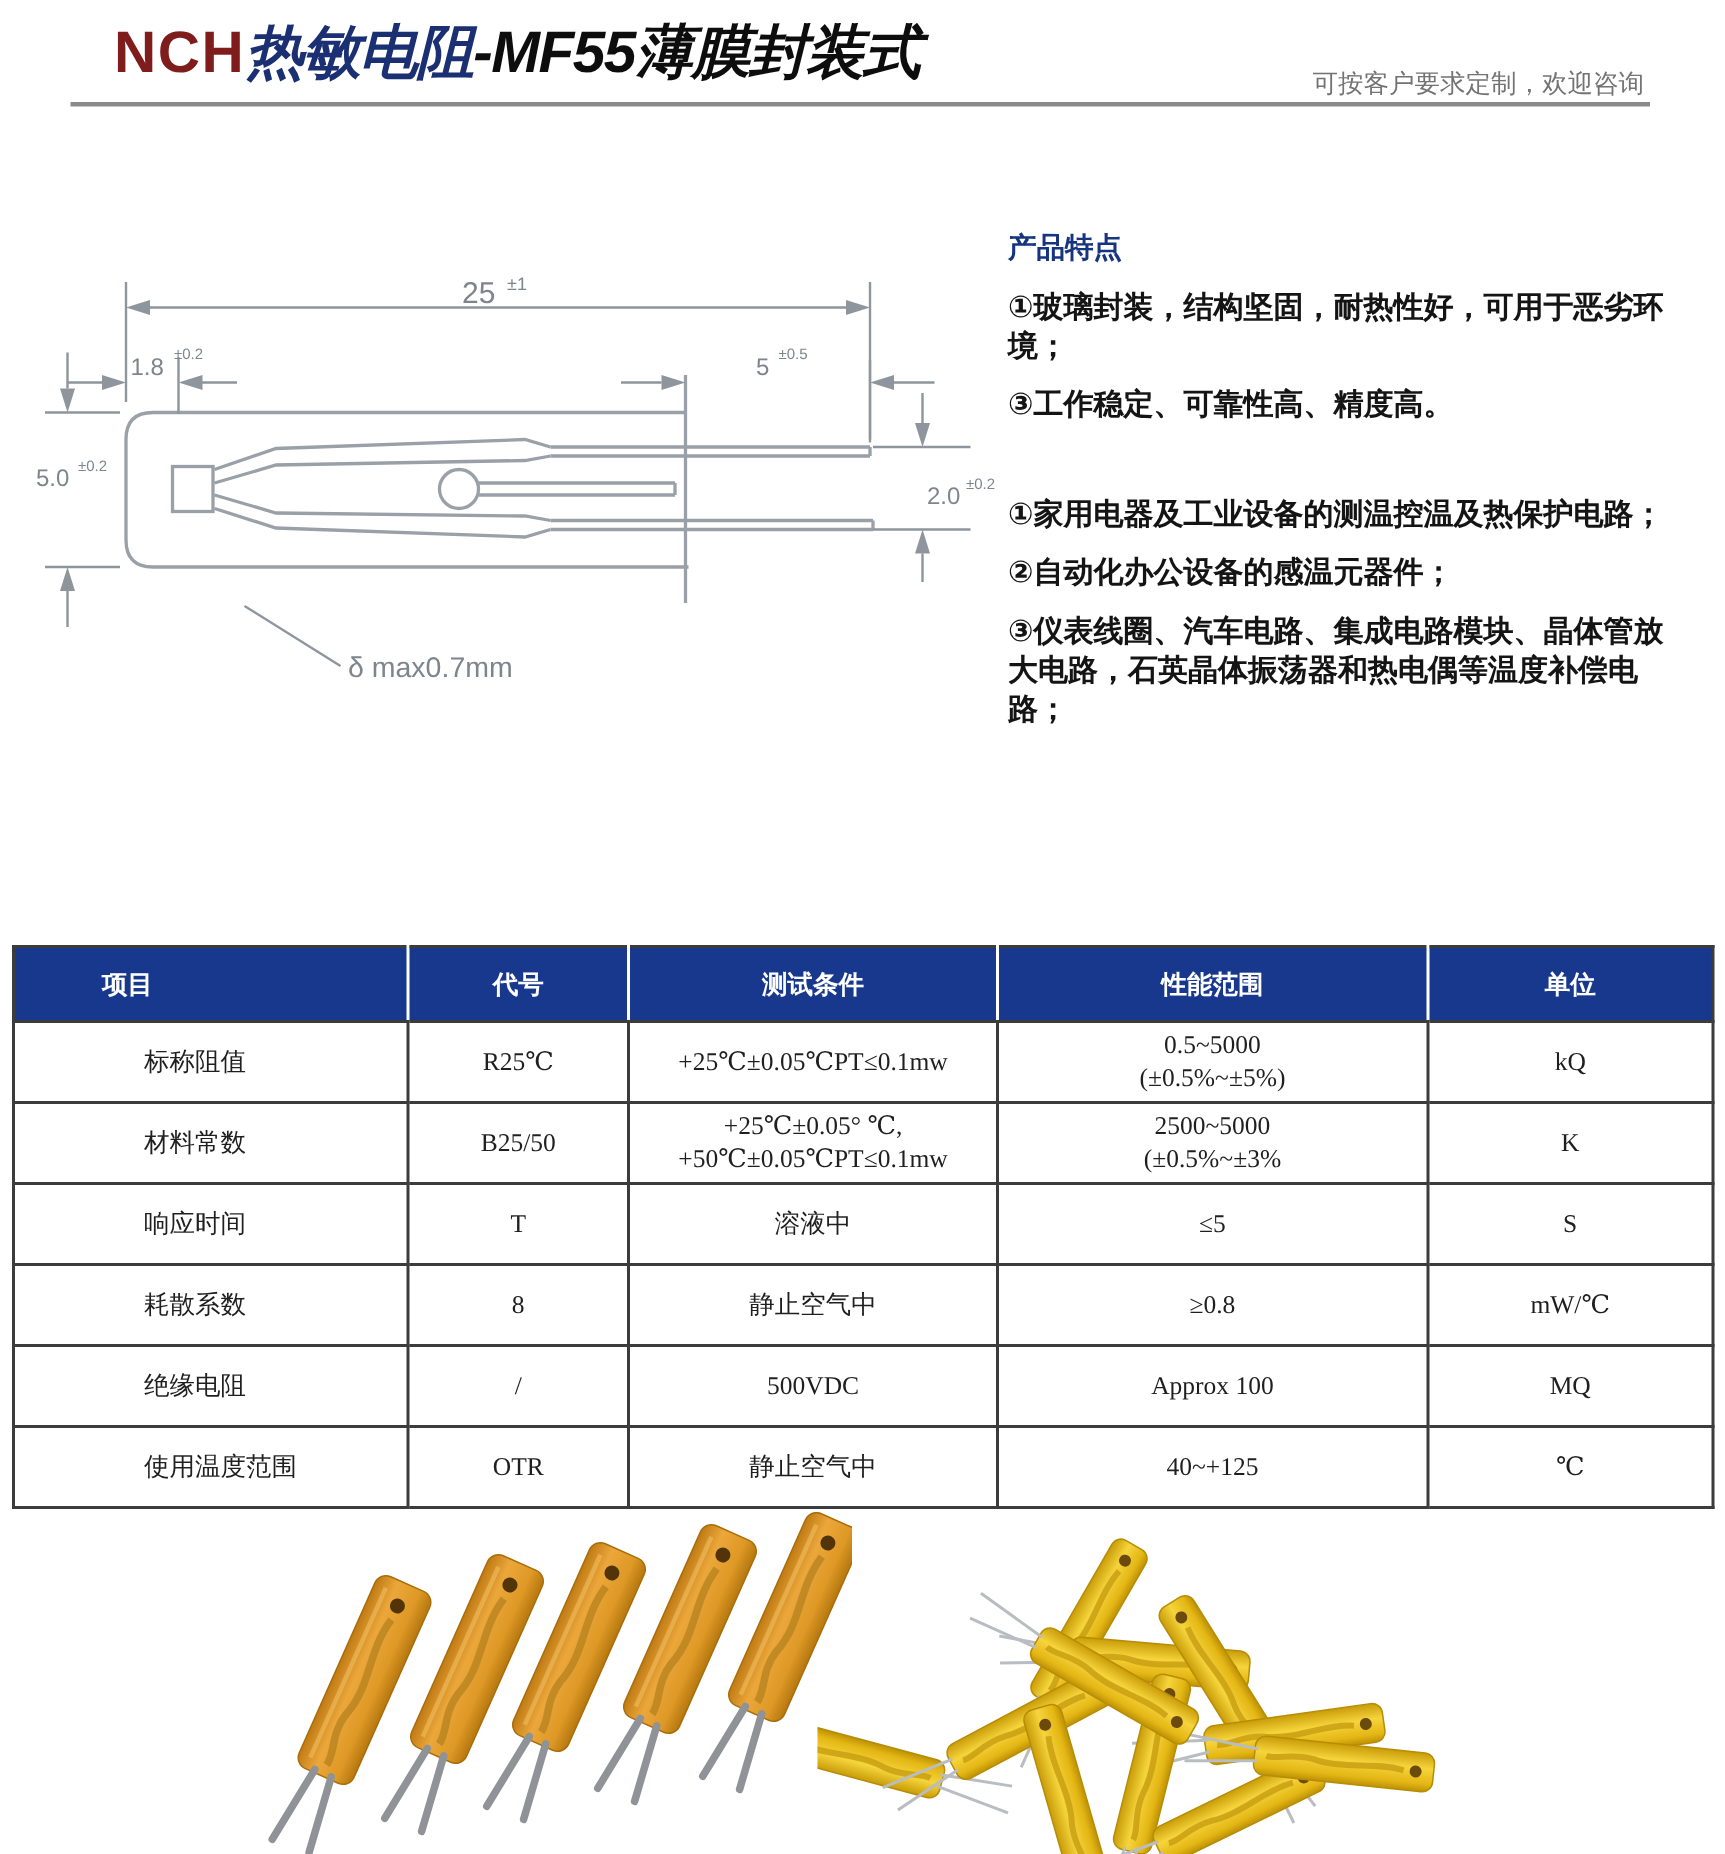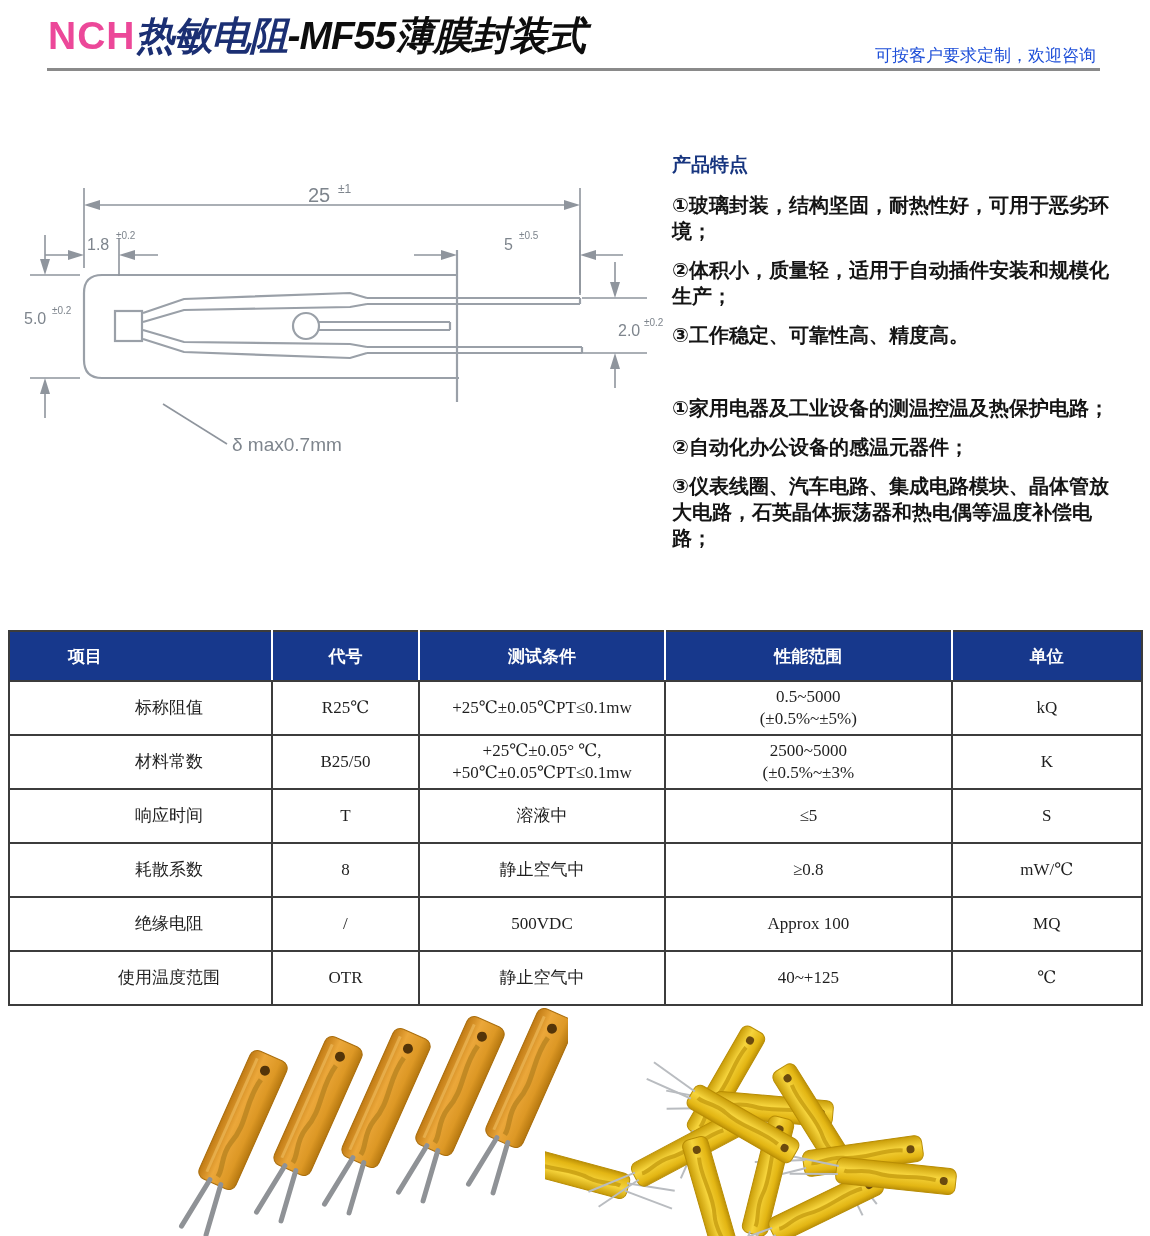--- a/index.html
+++ b/index.html
@@ -8,7 +8,7 @@
 
   
   .title{position:absolute;left:48px;top:14px;white-space:nowrap;font-size:39px;line-height:44px;}
-  .title .brand{color:#ec4899;font-weight:700;letter-spacing:1px;}
+  .title .brand{color:#7f1d1d;font-weight:700;letter-spacing:1px;margin-left:28px;}
   .title .series{color:#1b2f73;font-weight:800;font-style:italic;letter-spacing:-1px;}
   .title .model{color:#0d0d0d;font-weight:800;font-style:italic;letter-spacing:-1px;}
   .tagline{position:absolute;right:54px;top:44px;font-size:17px;color:#1d4ed8;}

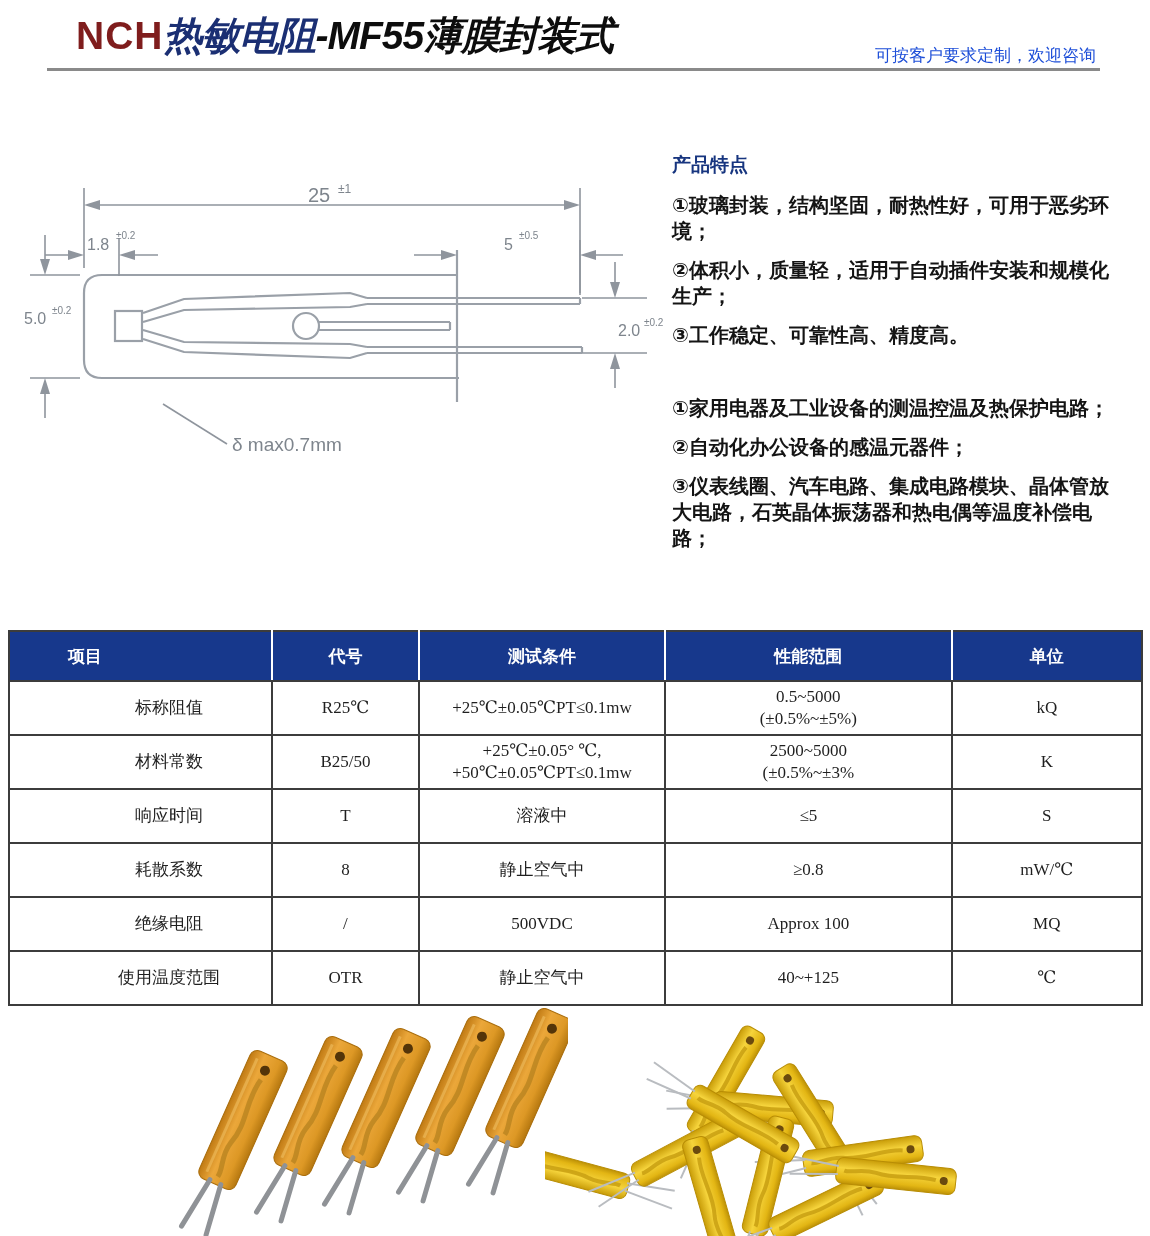--- a/index.html
+++ b/index.html
@@ -11,7 +11,7 @@
   .title .brand{color:#7f1d1d;font-weight:700;letter-spacing:1px;margin-left:28px;}
   .title .series{color:#1b2f73;font-weight:800;font-style:italic;letter-spacing:-1px;}
   .title .model{color:#0d0d0d;font-weight:800;font-style:italic;letter-spacing:-1px;}
-  .tagline{position:absolute;right:54px;top:44px;font-size:17px;color:#1d4ed8;}
+  .tagline{position:absolute;right:54px;top:44px;font-size:17px;color:#737373;}
   .rule{position:absolute;left:47px;right:50px;top:68px;height:3px;background:#8a8a8a;}
 
   

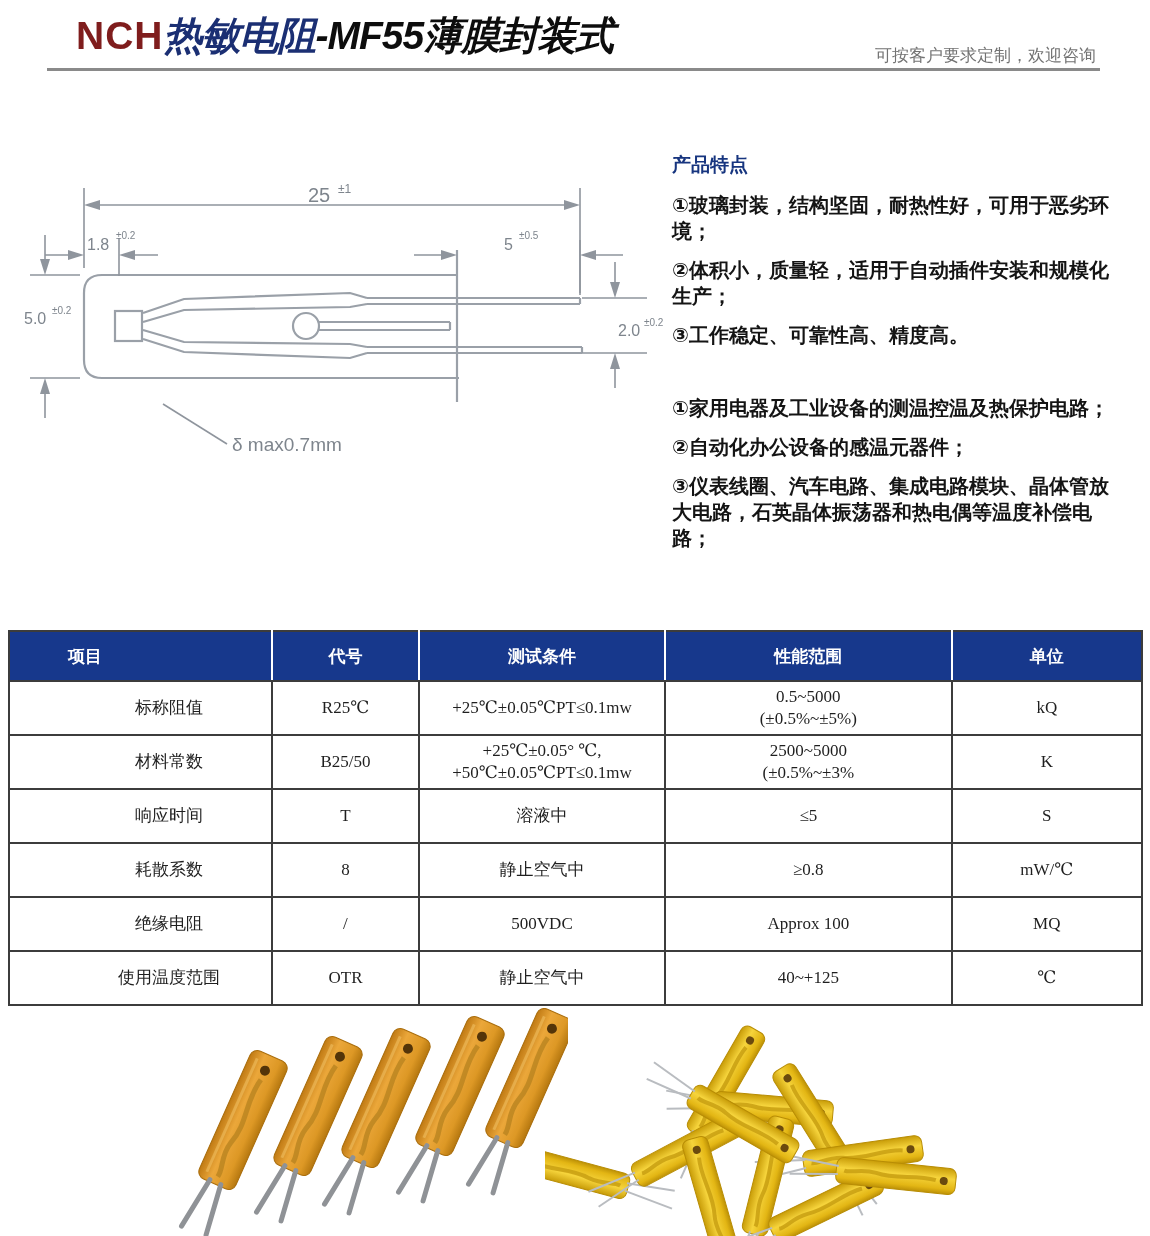--- a/index.html
+++ b/index.html
@@ -102,7 +102,6 @@
   <div class="rightcol">
     <div class="sect-head">产品特点</div>
     <div class="sect-item">①玻璃封装，结构坚固，耐热性好，可用于恶劣环境；</div>
-    <div class="sect-item">②体积小，质量轻，适用于自动插件安装和规模化生产；</div>
     <div class="sect-item">③工作稳定、可靠性高、精度高。</div>
     <div class="gap"></div>
     <div class="sect-item">①家用电器及工业设备的测温控温及热保护电路；</div>

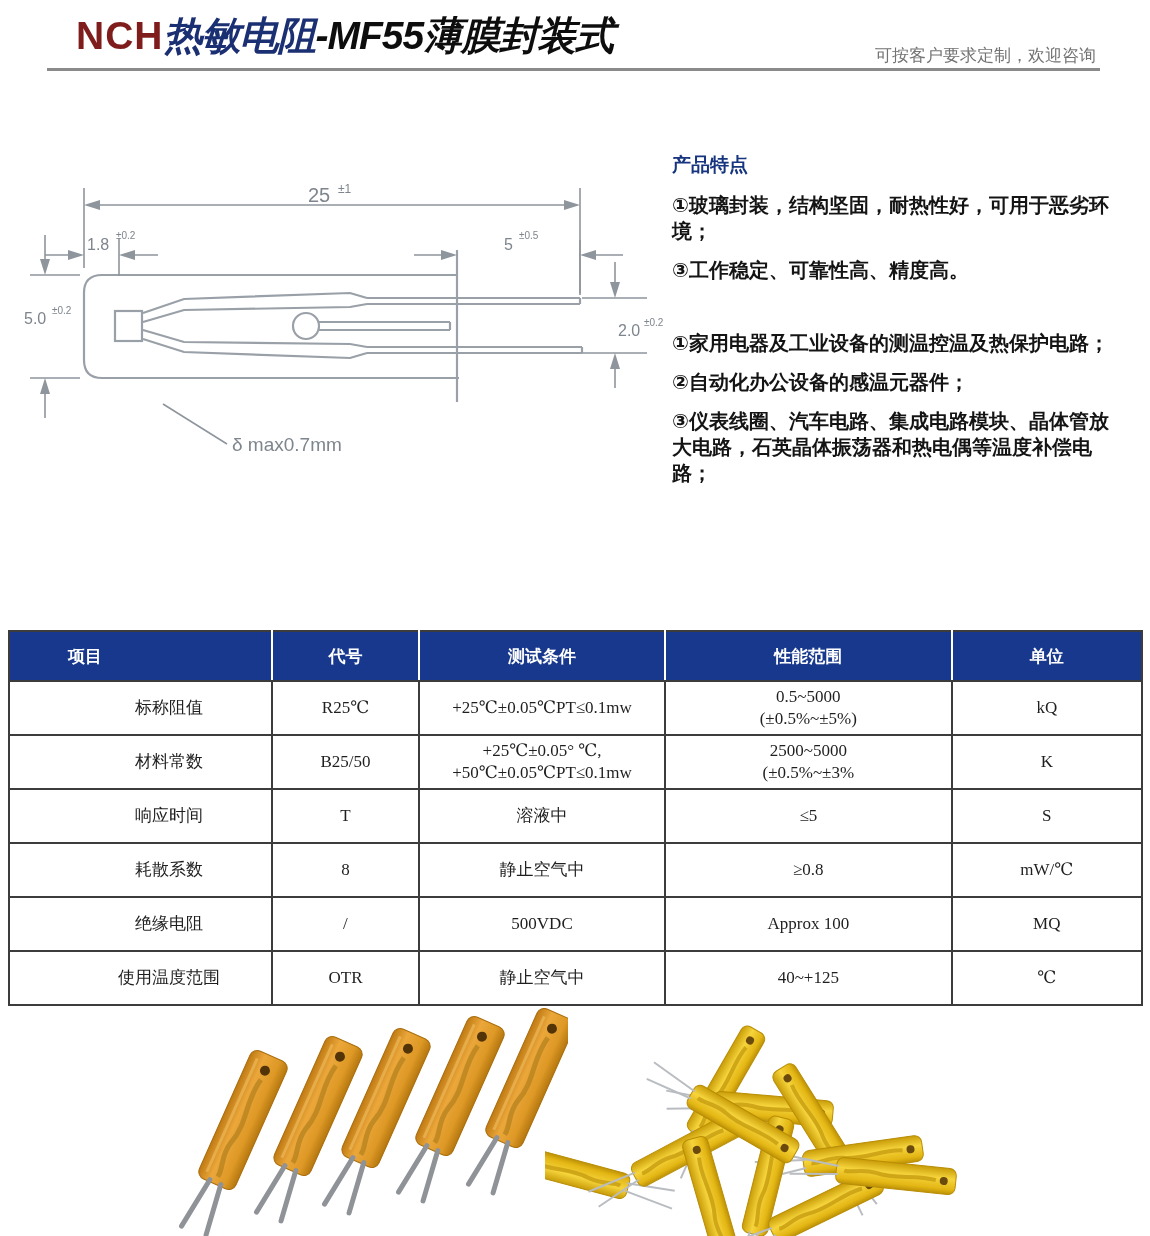--- a/index.html
+++ b/index.html
@@ -34,7 +34,7 @@
   .spec th:last-child{border-right:2px solid #3c3c3c;}
   .spec td{border:2px solid #3c3c3c;height:50px;text-align:center;font-size:17px;color:#1f1f1f;
            white-space:pre-line;line-height:22px;}
-  .spec td.item{text-align:center;padding-left:58px;}
+  .spec td.item{text-align:left;padding-left:86px;}
   .c1{width:23.2%}.c2{width:13.0%}.c3{width:21.7%}.c4{width:25.3%}.c5{width:16.8%}
 
   

